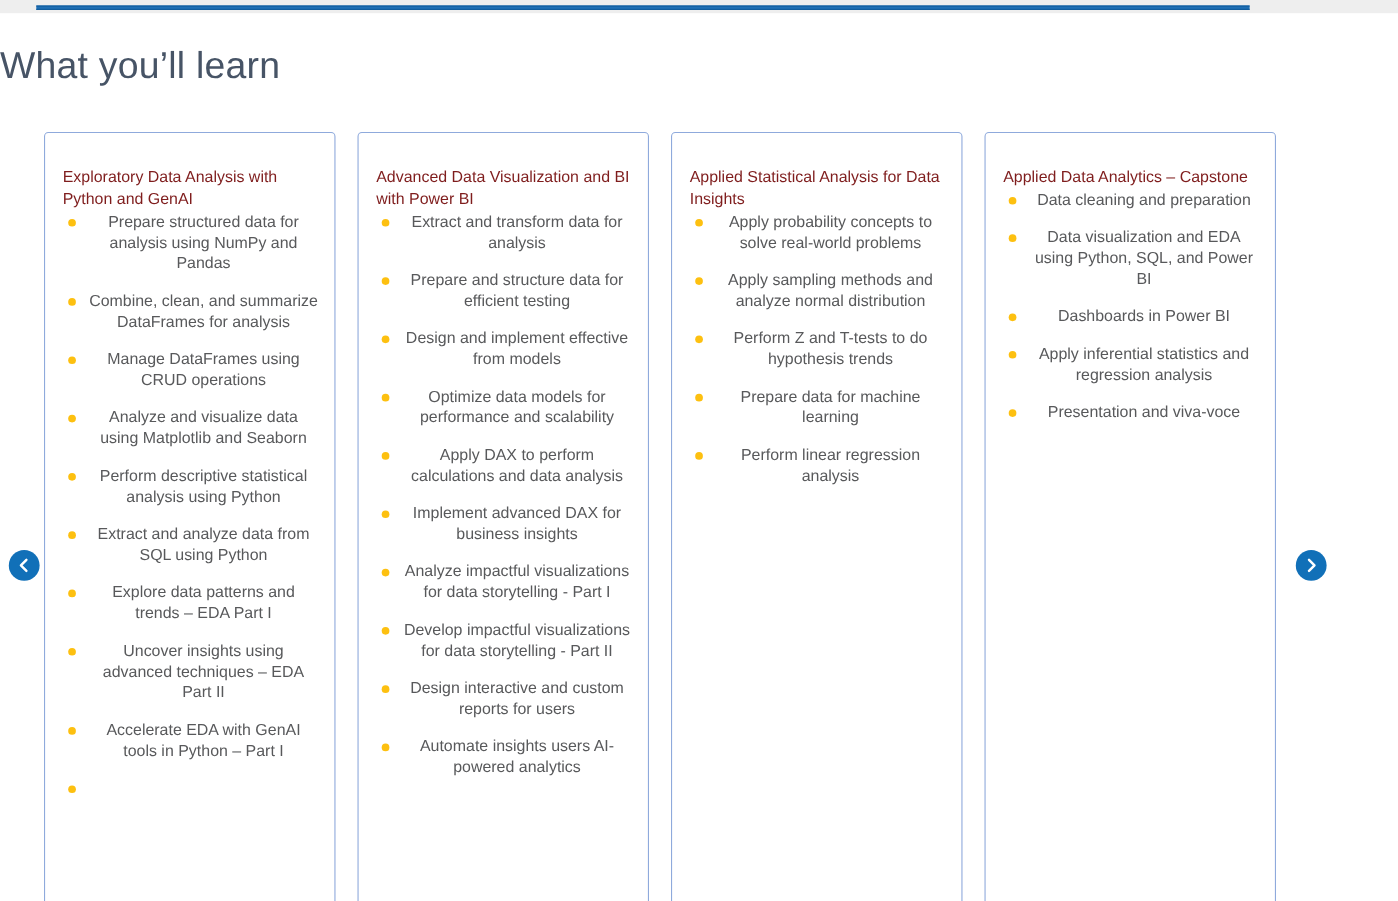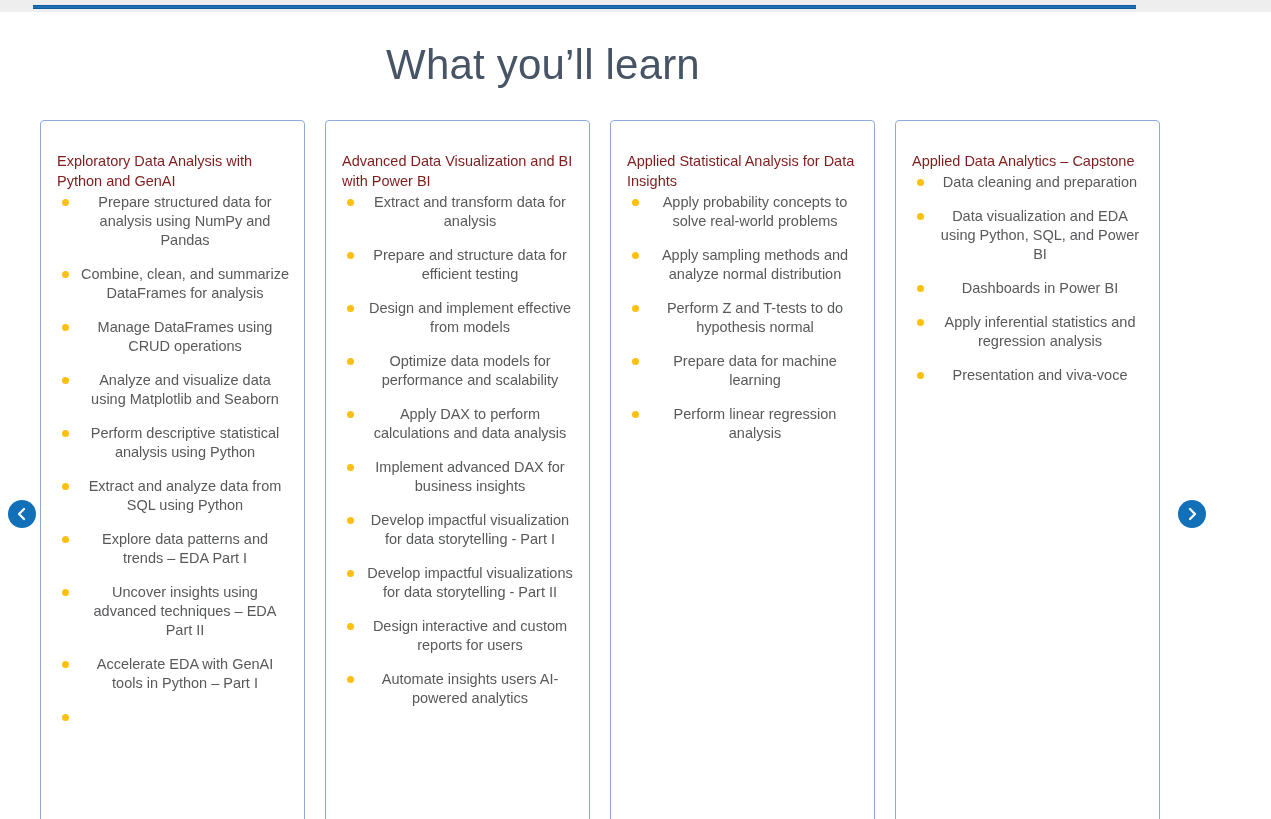--- a/index.html
+++ b/index.html
@@ -47,8 +47,7 @@
     top: 12px;
     left: 0;
     width: 1086px;
-    text-align: center;
-    font-size: 42px;
+    font-size: 34px;
     font-weight: 400;
     color: #475466;
     letter-spacing: 0.2px;

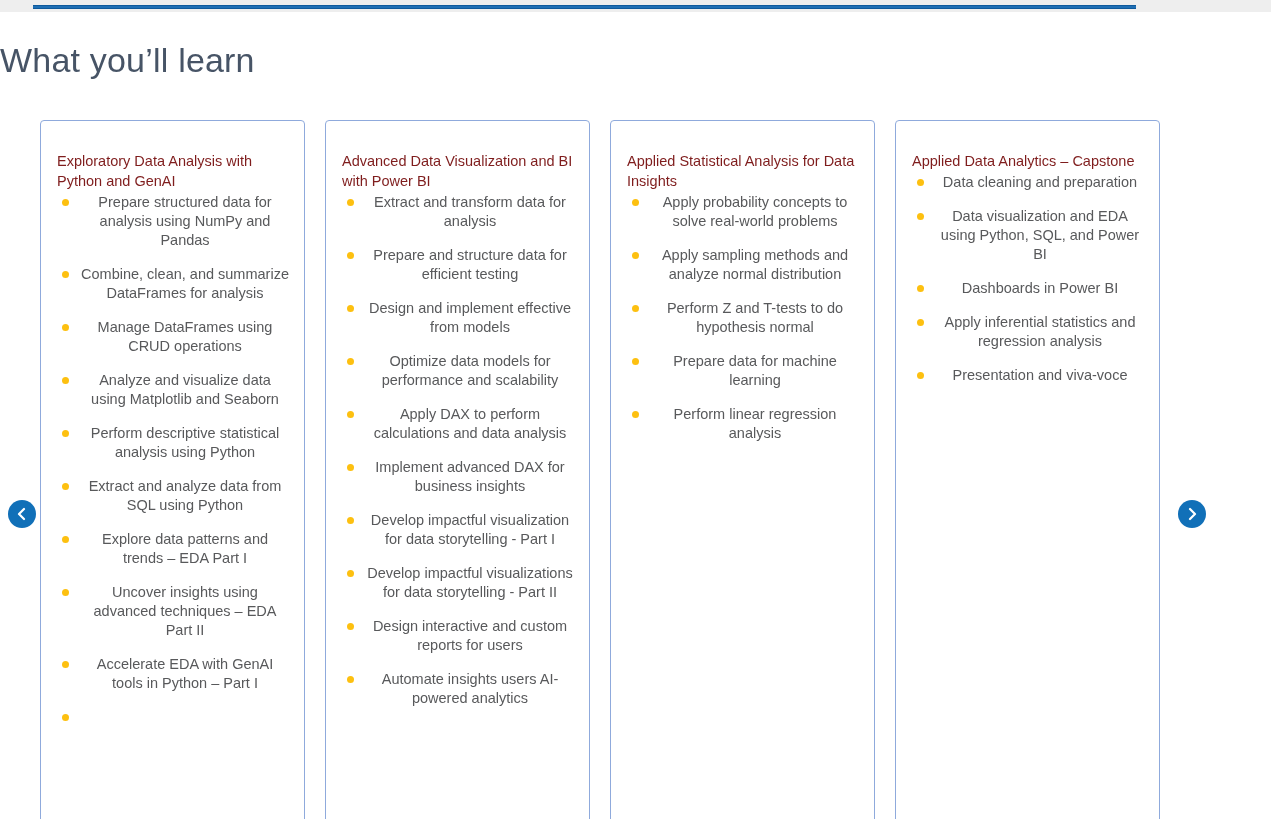--- a/index.html
+++ b/index.html
@@ -183,7 +183,7 @@
           <ul class="outcome-list">
             <li class="outcome-item"><span class="bullet-dot"></span><span>Apply probability concepts to solve real-world problems</span></li>
             <li class="outcome-item"><span class="bullet-dot"></span><span>Apply sampling methods and analyze normal distribution</span></li>
-            <li class="outcome-item"><span class="bullet-dot"></span><span>Perform Z and T-tests to do hypothesis normal</span></li>
+            <li class="outcome-item"><span class="bullet-dot"></span><span>Perform Z and T-tests to do hypothesis trends</span></li>
             <li class="outcome-item"><span class="bullet-dot"></span><span>Prepare data for machine learning</span></li>
             <li class="outcome-item"><span class="bullet-dot"></span><span>Perform linear regression analysis</span></li>
           </ul>

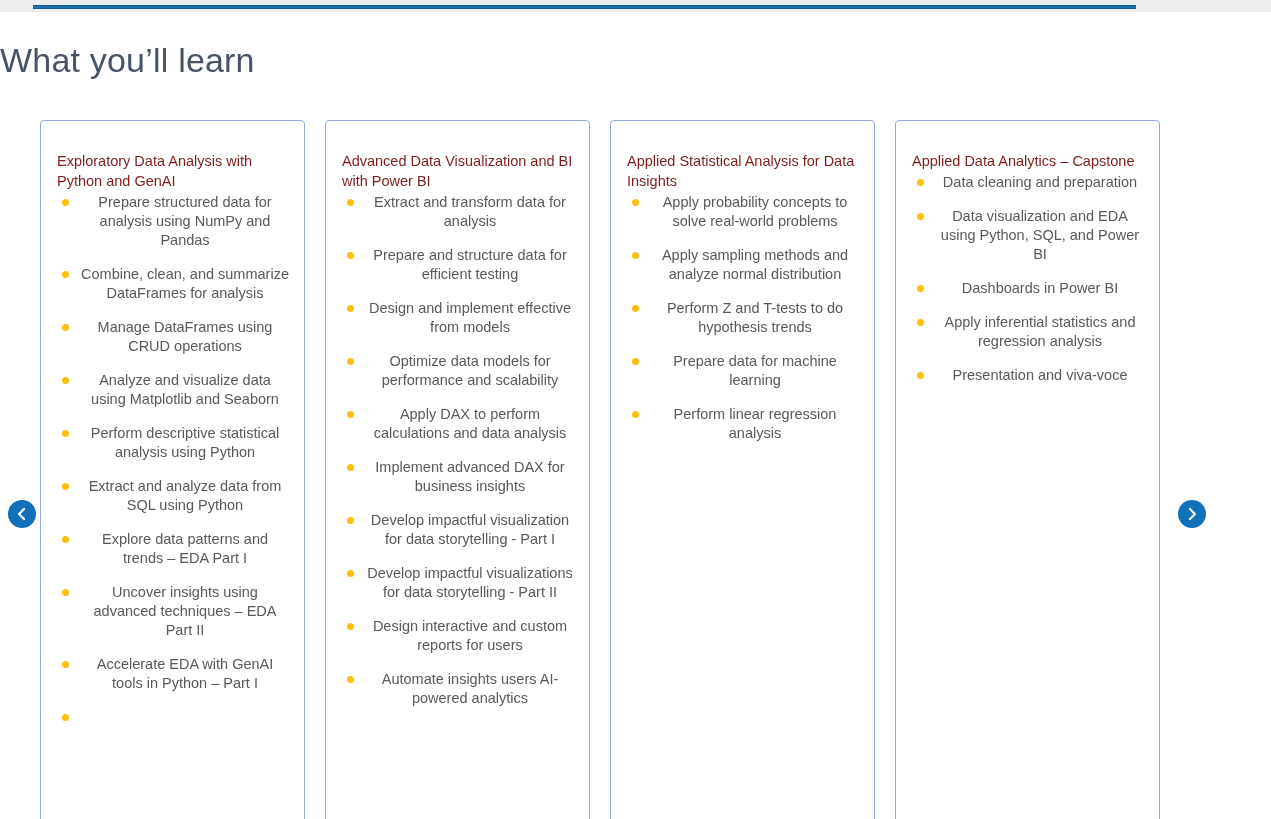--- a/index.html
+++ b/index.html
@@ -172,7 +172,7 @@
             <li class="outcome-item"><span class="bullet-dot"></span><span>Optimize data models for performance and scalability</span></li>
             <li class="outcome-item"><span class="bullet-dot"></span><span>Apply DAX to perform calculations and data analysis</span></li>
             <li class="outcome-item"><span class="bullet-dot"></span><span>Implement advanced DAX for business insights</span></li>
-            <li class="outcome-item"><span class="bullet-dot"></span><span>Develop impactful visualization for data storytelling - Part I</span></li>
+            <li class="outcome-item"><span class="bullet-dot"></span><span>Analyze impactful visualizations for data storytelling - Part I</span></li>
             <li class="outcome-item"><span class="bullet-dot"></span><span>Develop impactful visualizations for data storytelling - Part II</span></li>
             <li class="outcome-item"><span class="bullet-dot"></span><span>Design interactive and custom reports for users</span></li>
             <li class="outcome-item"><span class="bullet-dot"></span><span>Automate insights users AI-powered analytics</span></li>

